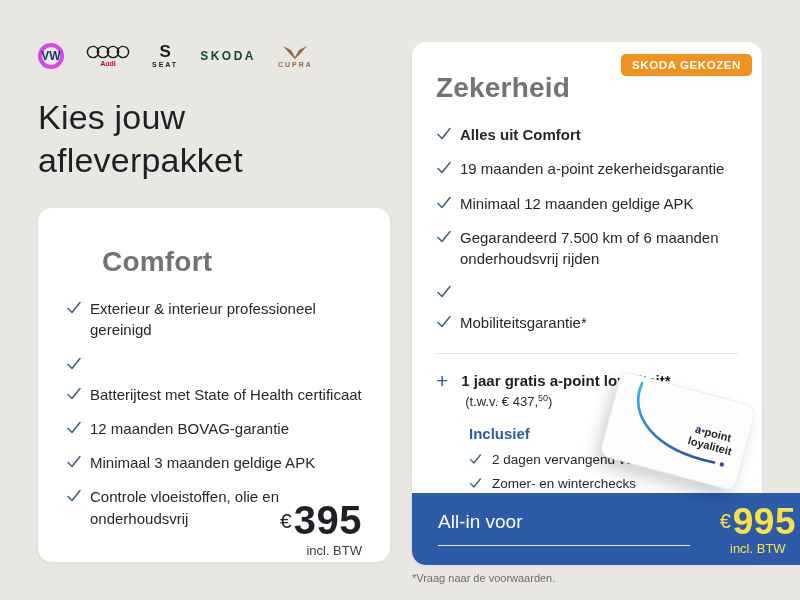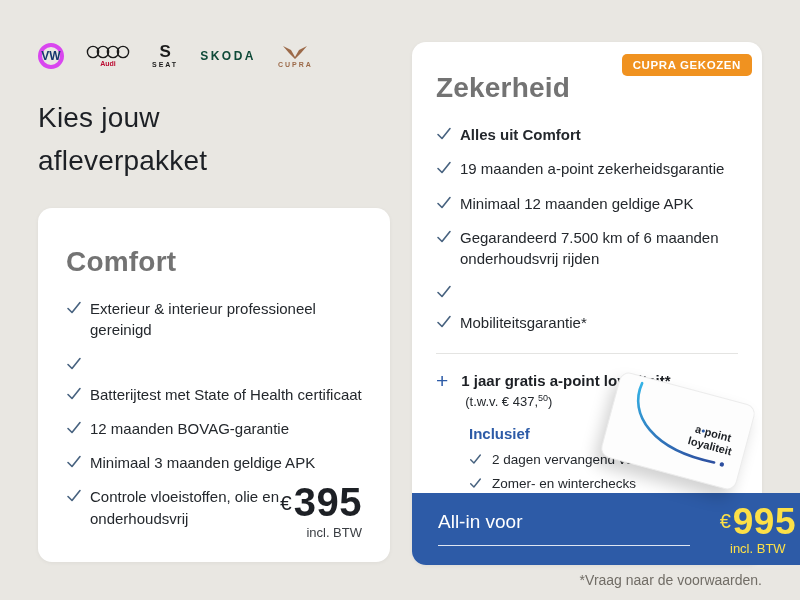--- a/index.html
+++ b/index.html
@@ -178,7 +178,7 @@
   </div>
 
   <div class="card card-zeker">
-    <div class="badge">CUPRA GEKOZEN</div>
+    <div class="badge">SKODA GEKOZEN</div>
     <h2 class="card-h2">Zekerheid</h2>
     <ul class="feature-list">
       <li class="feature bold">

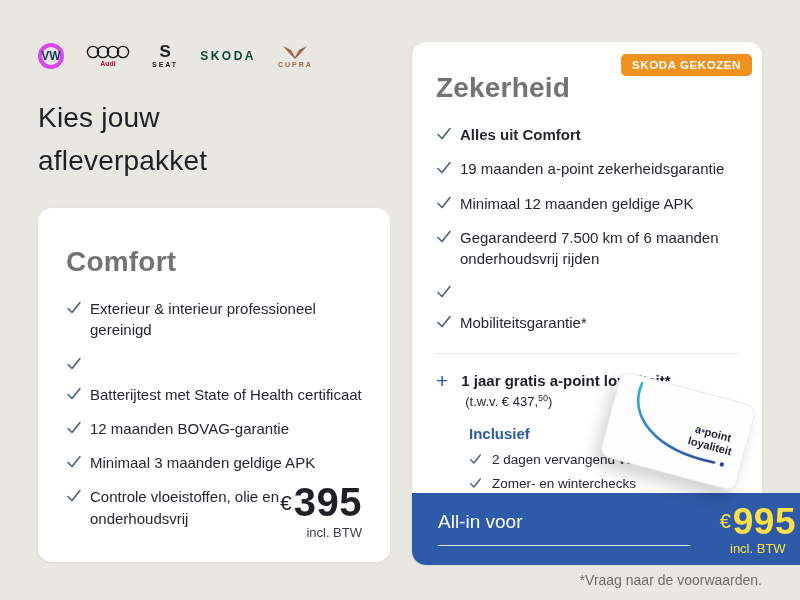--- a/index.html
+++ b/index.html
@@ -25,7 +25,7 @@
   .skoda-label { font-size:12px; font-weight:bold; letter-spacing:2.5px; color:#0f4a38; }
 
   
-  .hero-title { position:absolute; left:38px; top:96px; font-size:28px; line-height:43px;
+  .hero-title { position:absolute; left:38px; top:96px; font-size:34px; line-height:43px;
     font-weight:500; color:#1d2025; letter-spacing:.2px; }
 
   

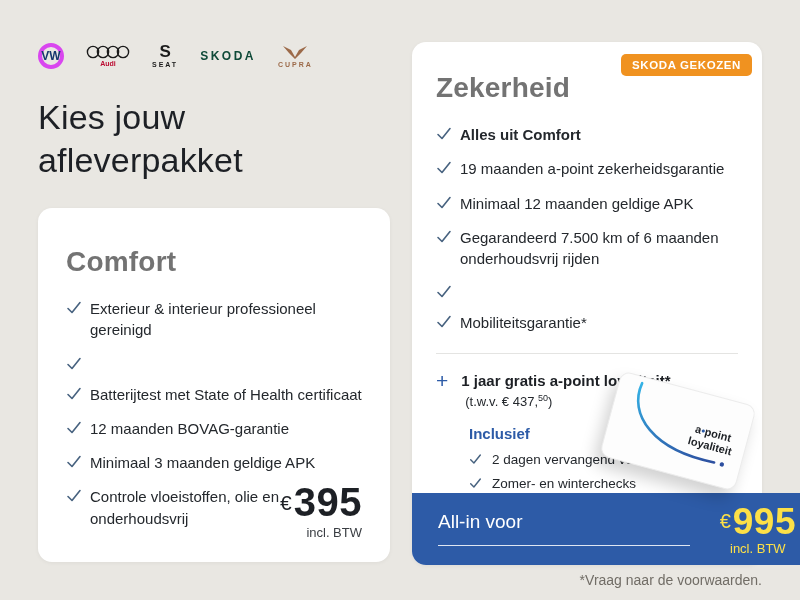--- a/index.html
+++ b/index.html
@@ -34,7 +34,7 @@
   .card-zeker   { left:412px; top:42px;  width:350px; height:523px; padding:22px 24px; }
 
   .card-h2 { font-size:28px; font-weight:bold; color:#737373; letter-spacing:.2px; }
-  .card-comfort .card-h2 { margin-top:12px; }
+  .card-comfort .card-h2 { margin-top:12px;margin-left:36px; }
   .card-zeker   .card-h2 { margin-top:8px; }
 
   .feature-list { margin-top:20px; display:flex; flex-direction:column; gap:13px; list-style:none; }

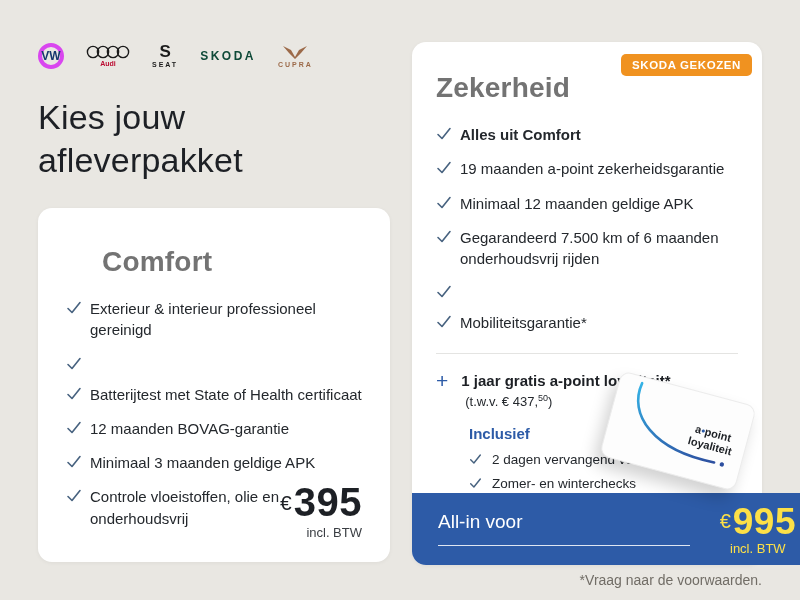--- a/index.html
+++ b/index.html
@@ -44,7 +44,7 @@
   .check { flex:0 0 auto; margin-top:2px; }
 
   
-  .price-block { position:absolute; right:28px; bottom:22px; text-align:right; }
+  .price-block { position:absolute; right:28px; bottom:4px; text-align:right; }
   .price-line { color:#1d2025; }
   .price-cur { font-size:21px; font-weight:500; vertical-align:6px; margin-right:2px; }
   .price-num { font-size:40px; font-weight:bold; letter-spacing:.5px; }

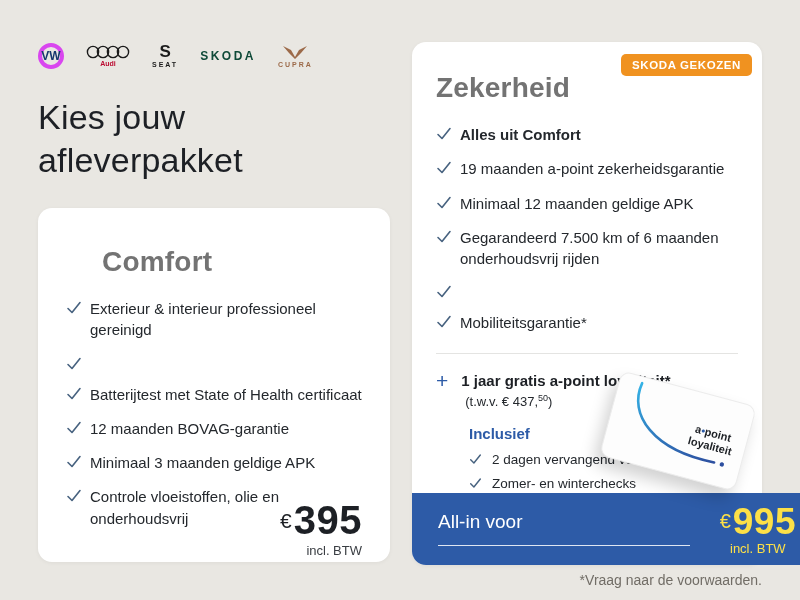--- a/index.html
+++ b/index.html
@@ -89,8 +89,8 @@
   .allin-num { font-size:37px; font-weight:bold; letter-spacing:.5px; }
   .allin-note { font-size:13px; margin-top:-2px; }
 
-  .footnote { position:absolute; left:412px; top:572px; width:350px; text-align:right;
-    font-size:14px; color:#716d66; }
+  .footnote { position:absolute; left:412px; top:572px; width:350px; text-align:left;
+    font-size:11px; color:#716d66; }
 </style>
 </head>
 <body>

